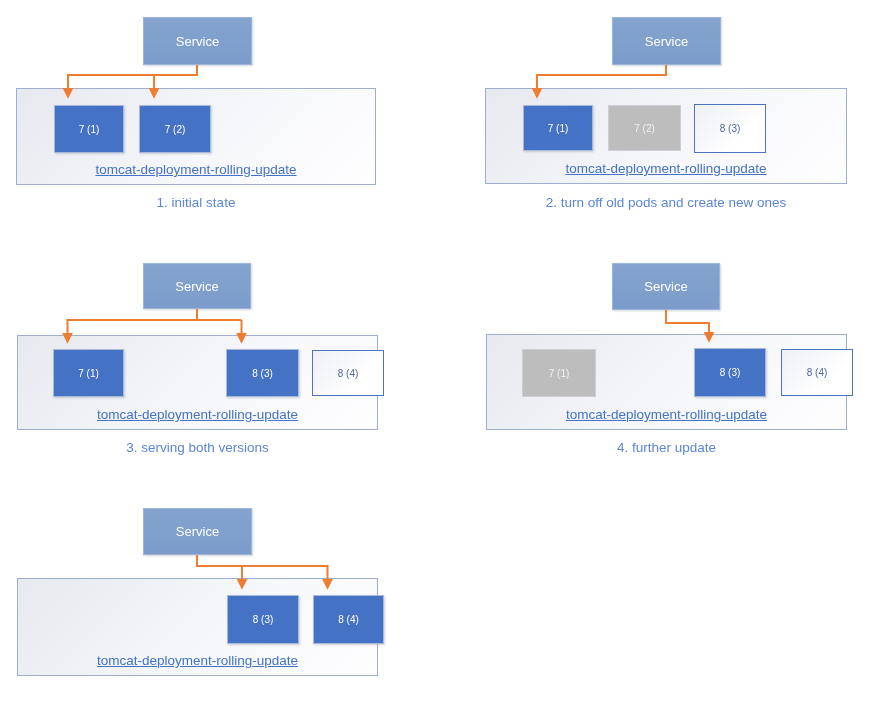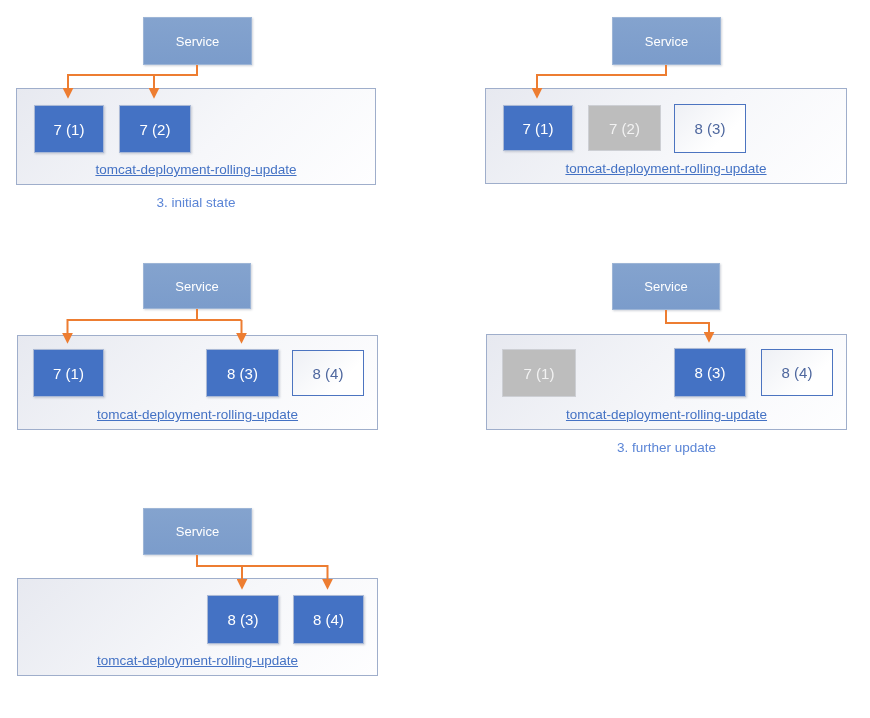--- a/index.html
+++ b/index.html
@@ -44,8 +44,9 @@
     display: flex;
     align-items: center;
     justify-content: center;
-    font-size: 15px;
+    font-size: 10px;
     box-sizing: border-box;
+    margin-left: 20px;
   }
   .pod-active {
     background: #4472C4;

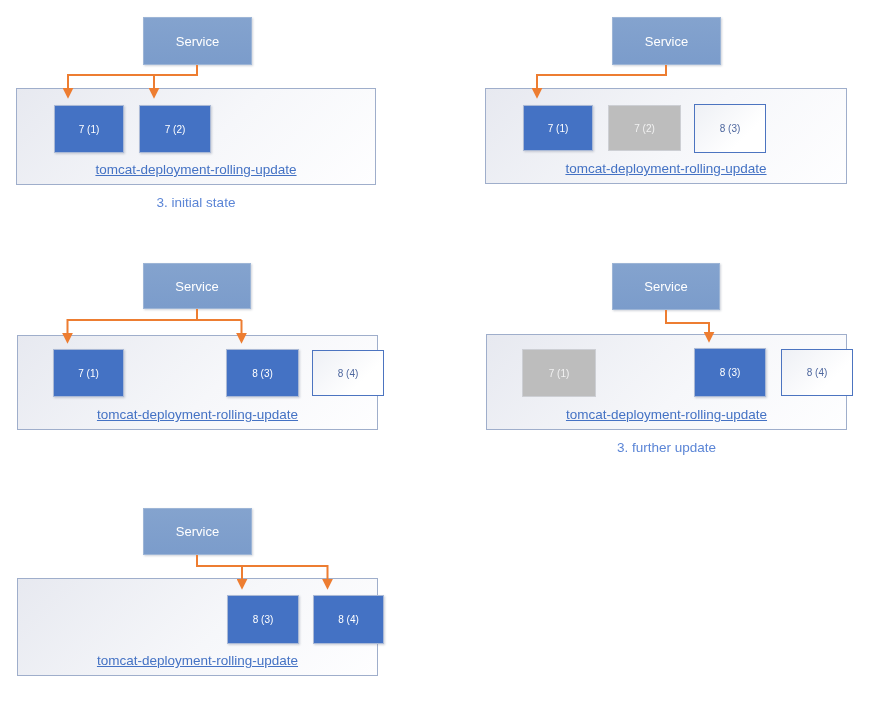--- a/index.html
+++ b/index.html
@@ -91,7 +91,7 @@
     <div class="pod pod-active" style="left:102px; top:16px; width:72px; height:48px;">7 (2)</div>
     <div class="deployment-label">tomcat-deployment-rolling-update</div>
   </div>
-  <div class="caption" style="left:16px; top:195px; width:360px;">3. initial state</div>
+  <div class="caption" style="left:16px; top:195px; width:360px;">1. initial state</div>
 
   <div class="service-box" style="left:612px; top:17px; width:109px; height:48px;">
     <span>Service</span>

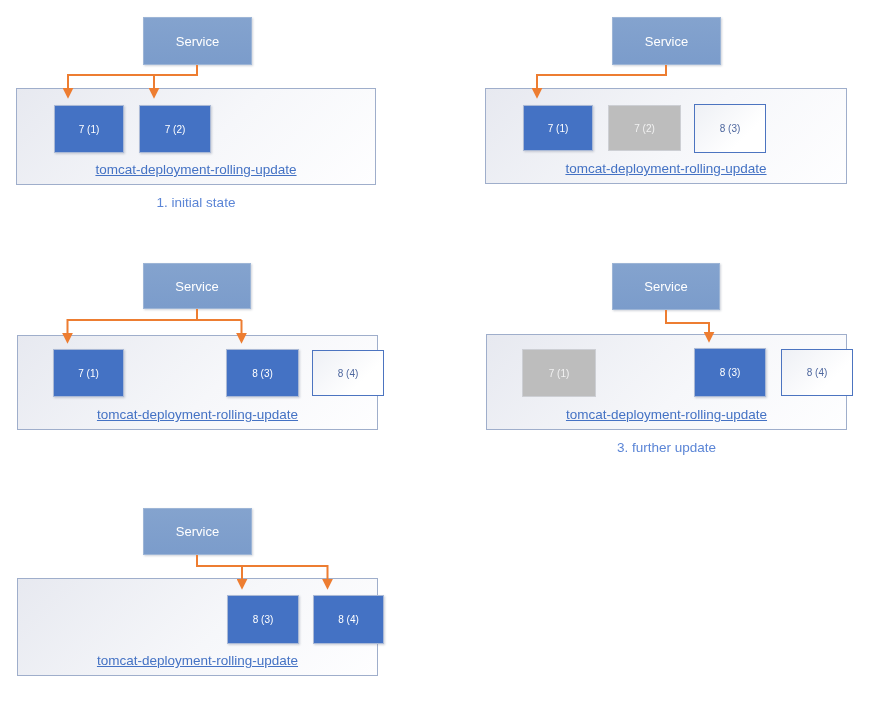--- a/index.html
+++ b/index.html
@@ -102,6 +102,7 @@
     <div class="pod pod-new" style="left:188px; top:15px; width:72px; height:49px;">8 (3)</div>
     <div class="deployment-label">tomcat-deployment-rolling-update</div>
   </div>
+  <div class="caption" style="left:485px; top:195px; width:362px;">2. turn off old pods and create new ones</div>
 
   <div class="service-box" style="left:143px; top:263px; width:108px; height:46px;">
     <span>Service</span>

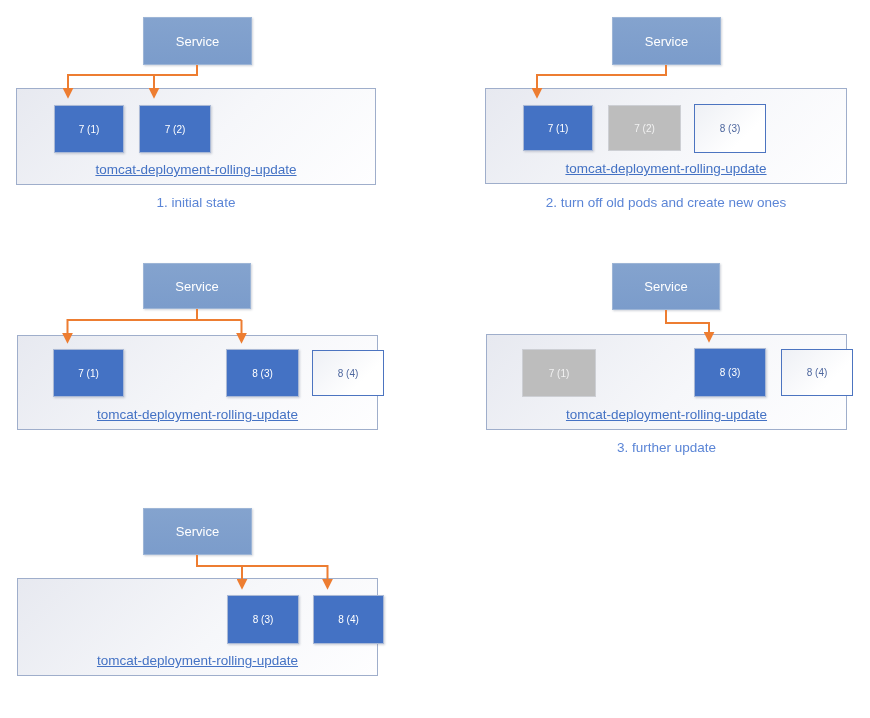--- a/index.html
+++ b/index.html
@@ -113,6 +113,7 @@
     <div class="pod pod-new" style="left:274px; top:14px; width:72px; height:46px;">8 (4)</div>
     <div class="deployment-label">tomcat-deployment-rolling-update</div>
   </div>
+  <div class="caption" style="left:17px; top:440px; width:361px;">3. serving both versions</div>
 
   <div class="service-box" style="left:612px; top:263px; width:108px; height:47px;">
     <span>Service</span>

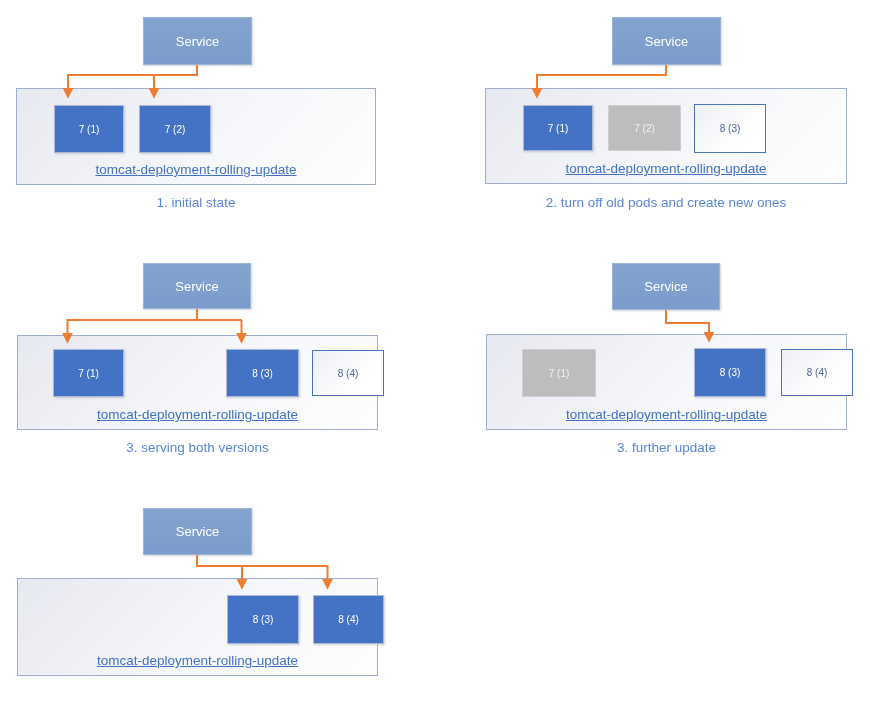--- a/index.html
+++ b/index.html
@@ -124,7 +124,7 @@
     <div class="pod pod-new" style="left:274px; top:14px; width:72px; height:47px;">8 (4)</div>
     <div class="deployment-label">tomcat-deployment-rolling-update</div>
   </div>
-  <div class="caption" style="left:486px; top:440px; width:361px;">3. further update</div>
+  <div class="caption" style="left:486px; top:440px; width:361px;">4. further update</div>
 
   <div class="service-box" style="left:143px; top:508px; width:109px; height:47px;">
     <span>Service</span>

